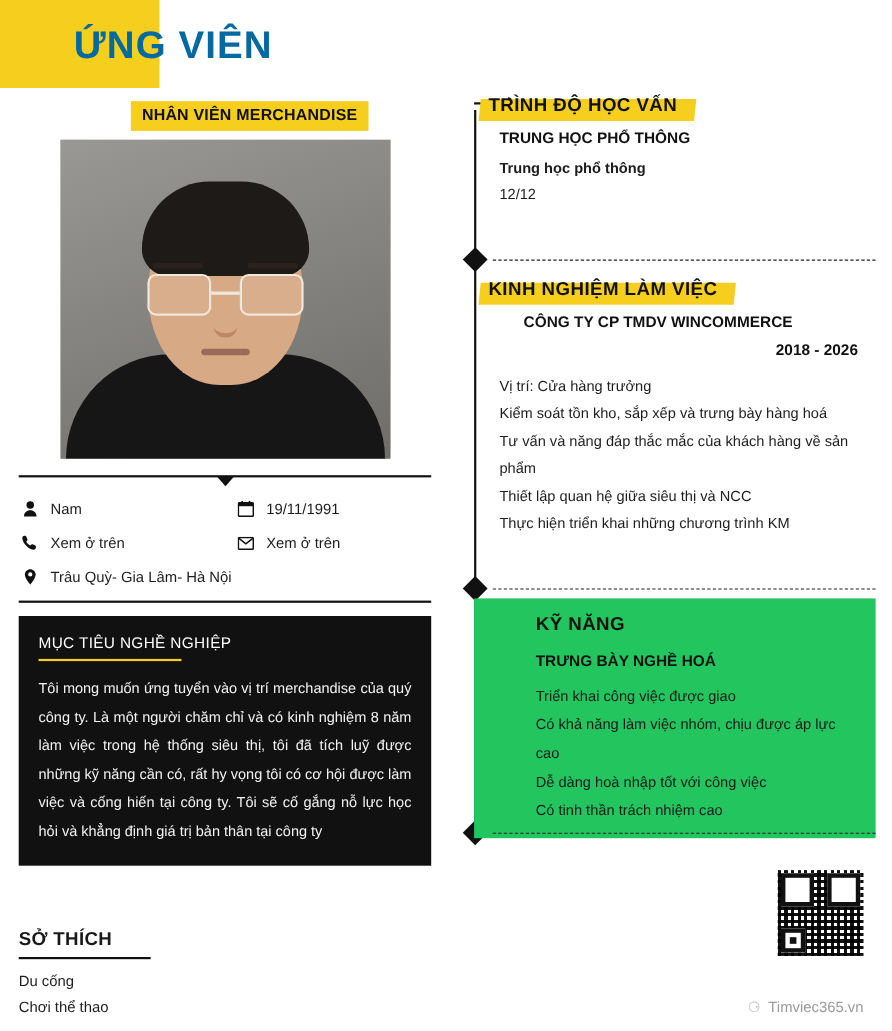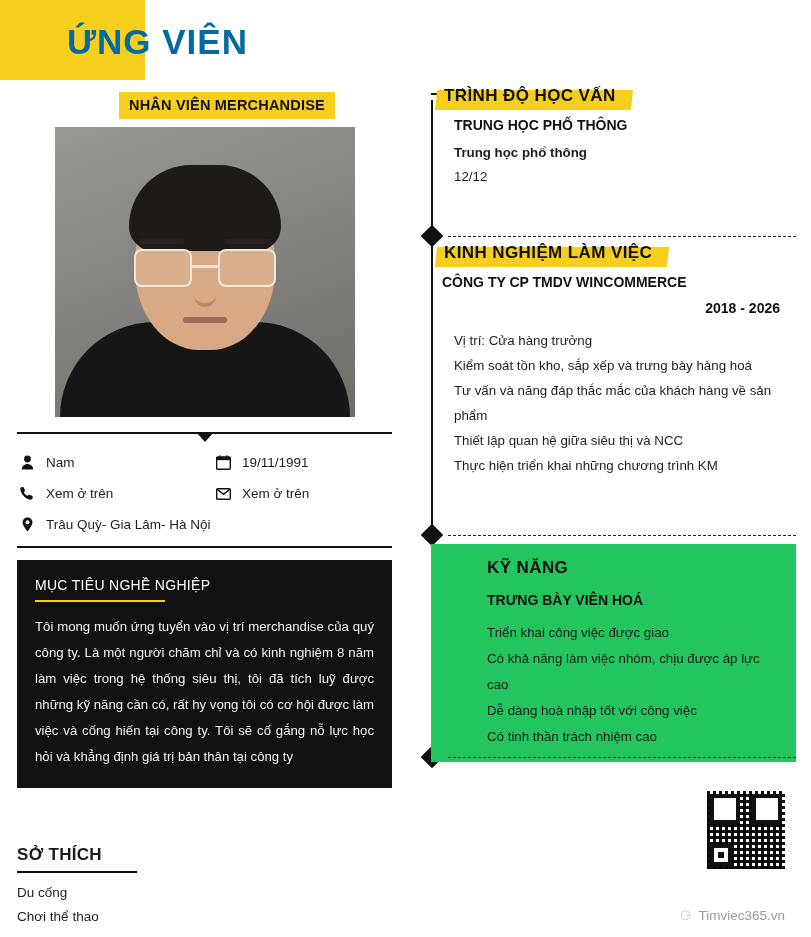--- a/index.html
+++ b/index.html
@@ -410,7 +410,7 @@
 
 <div class="dashed" style="top:236px"></div>
 
-<div class="sec" style="top:243px">
+<div class="sec" style="top:253px">
   <div class="sec-title-wrap">
     <span class="sec-title-hl"></span>
     <span class="sec-title">KINH NGHIỆM LÀM VIỆC</span>

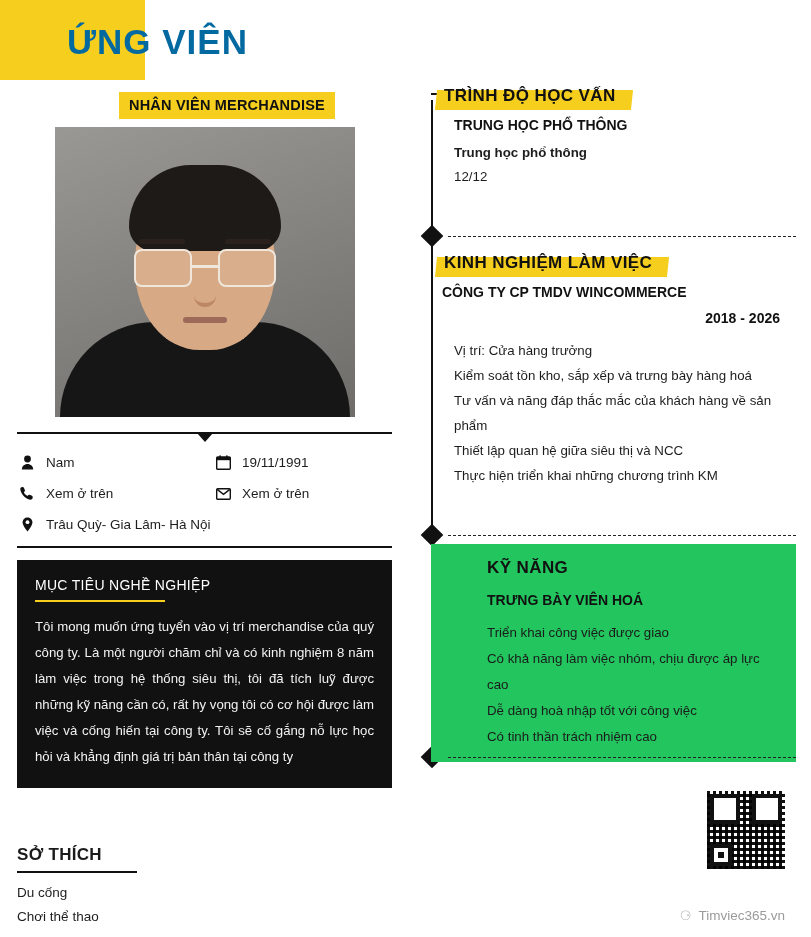--- a/index.html
+++ b/index.html
@@ -415,7 +415,7 @@
     <span class="sec-title-hl"></span>
     <span class="sec-title">KINH NGHIỆM LÀM VIỆC</span>
   </div>
-  <div class="sec-sub" style="margin-left:26px">CÔNG TY CP TMDV WINCOMMERCE</div>
+  <div class="sec-sub" style="margin-left:60px">CÔNG TY CP TMDV WINCOMMERCE</div>
   <div class="years" style="width:364px">2018 - 2026</div>
   <div class="bullets" style="margin-left:38px">
     <div>Vị trí: Cửa hàng trưởng</div>

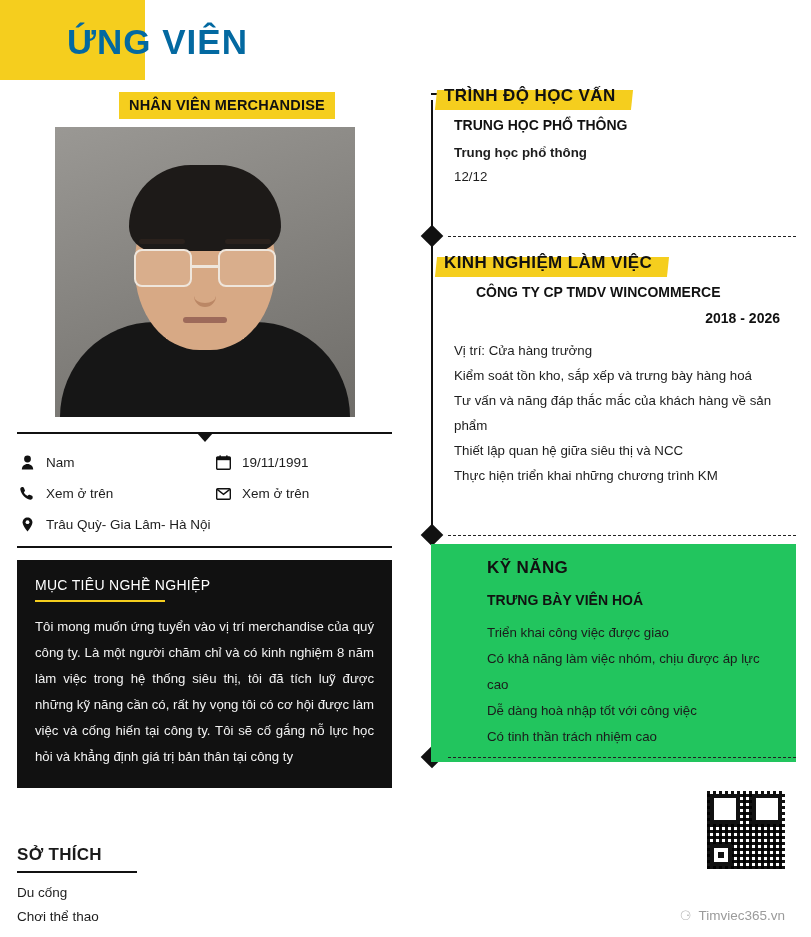--- a/index.html
+++ b/index.html
@@ -431,7 +431,7 @@
 <div class="skills-box">
   <div class="skills-inner">
     <div class="skills-title" style="margin-left:36px">KỸ NĂNG</div>
-    <div class="skills-sub" style="margin-left:36px">TRƯNG BÀY VIÊN HOÁ</div>
+    <div class="skills-sub" style="margin-left:36px">TRƯNG BÀY NGHỀ HOÁ</div>
     <div class="skills-list" style="margin-left:36px">
       <div>Triển khai công việc được giao</div>
       <div>Có khả năng làm việc nhóm, chịu được áp lực cao</div>

